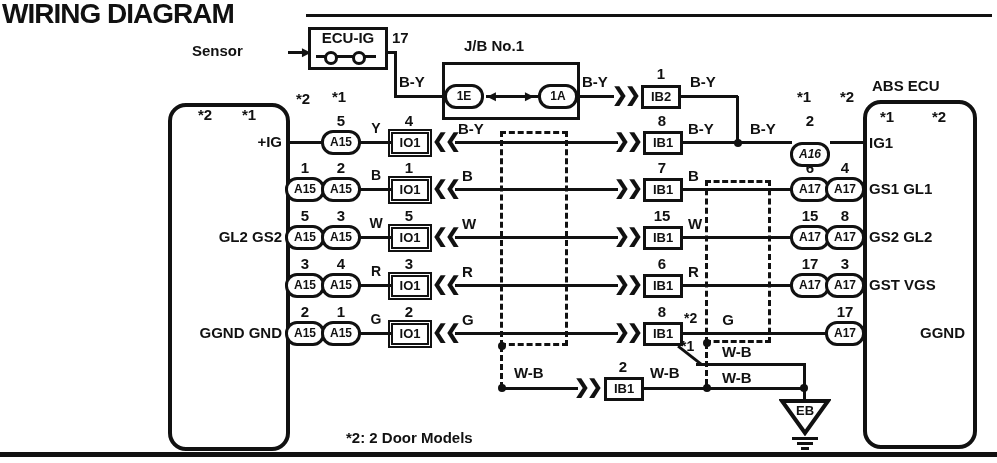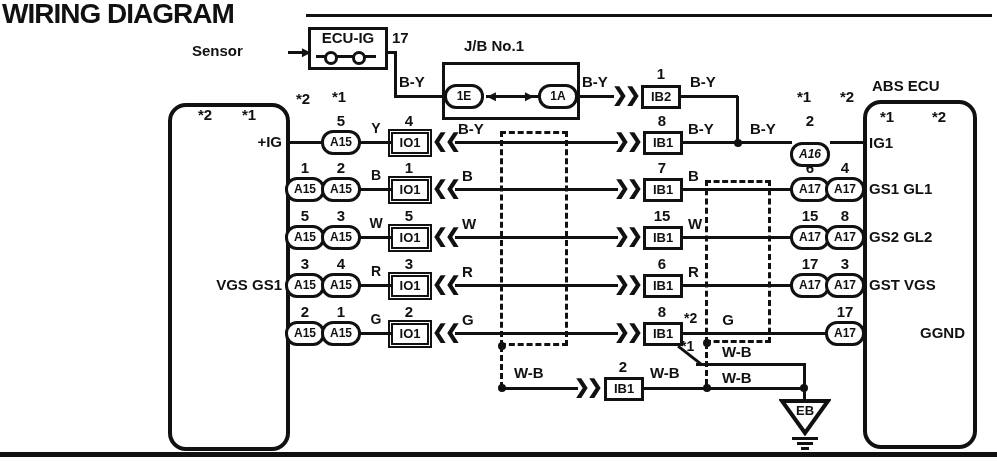--- a/index.html
+++ b/index.html
@@ -72,6 +72,7 @@
   <div class="lbl" style="left:198px;top:106px;">*2</div>
   <div class="lbl" style="left:242px;top:106px;">*1</div>
   <div class="lbl ra" style="left:170px;top:133px;">+IG</div>
+  <div class="lbl ra" style="left:170px;top:228px;">GL2 GS2</div>
   <div class="lbl ra" style="left:170px;top:276px;">VGS GS1</div>
   <div class="lbl" style="left:296px;top:90px;">*2</div>
   <div class="lbl" style="left:332px;top:88px;">*1</div>

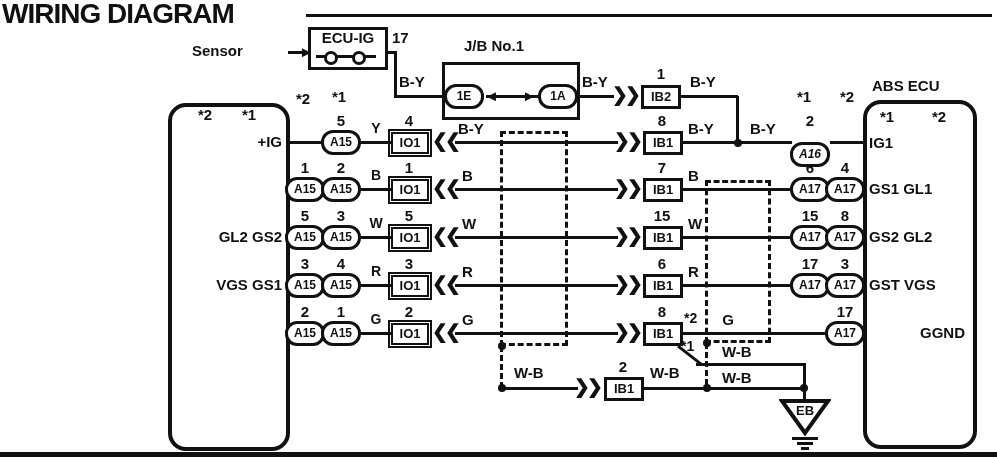--- a/index.html
+++ b/index.html
@@ -73,7 +73,6 @@
   <div class="lbl" style="left:242px;top:106px;">*1</div>
   <div class="lbl ra" style="left:170px;top:133px;">+IG</div>
   <div class="lbl ra" style="left:170px;top:228px;">GL2 GS2</div>
-  <div class="lbl ra" style="left:170px;top:276px;">VGS GS1</div>
   <div class="lbl" style="left:296px;top:90px;">*2</div>
   <div class="lbl" style="left:332px;top:88px;">*1</div>
 

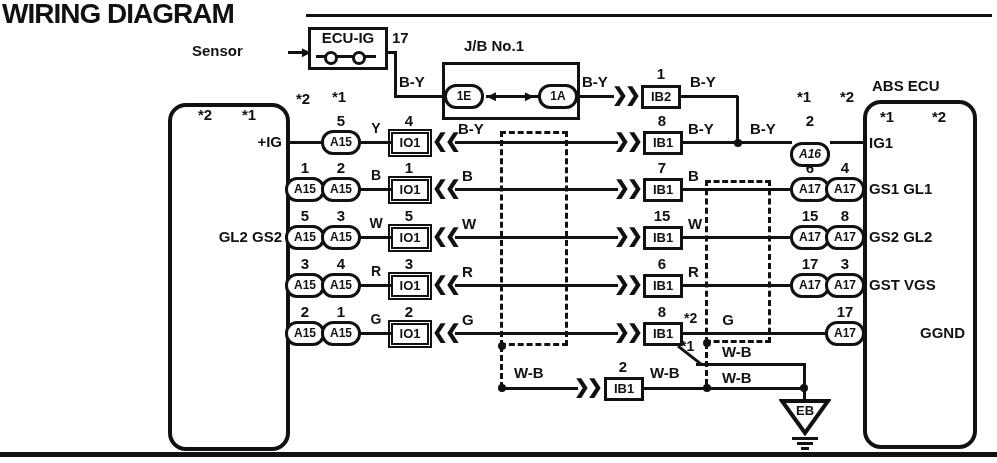--- a/index.html
+++ b/index.html
@@ -73,6 +73,7 @@
   <div class="lbl" style="left:242px;top:106px;">*1</div>
   <div class="lbl ra" style="left:170px;top:133px;">+IG</div>
   <div class="lbl ra" style="left:170px;top:228px;">GL2 GS2</div>
+  <div class="lbl ra" style="left:170px;top:324px;">GGND GND</div>
   <div class="lbl" style="left:296px;top:90px;">*2</div>
   <div class="lbl" style="left:332px;top:88px;">*1</div>
 

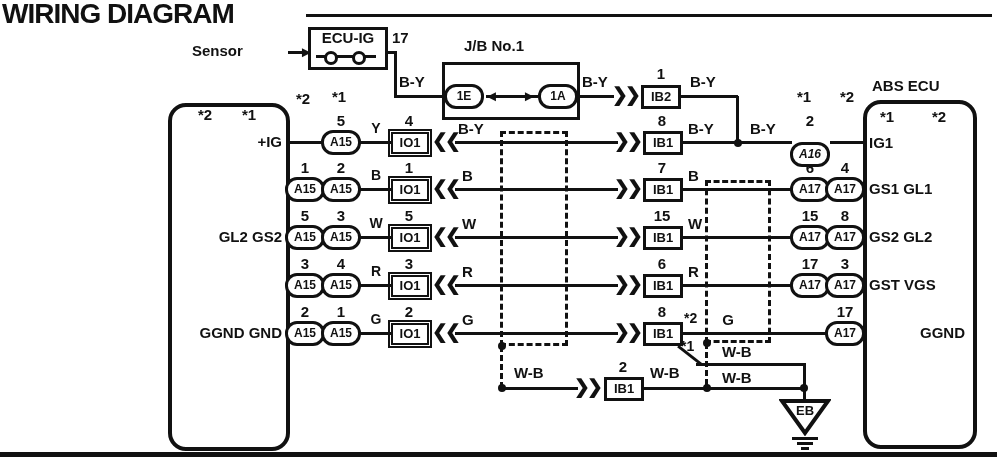--- a/index.html
+++ b/index.html
@@ -225,6 +225,7 @@
   <div class="wh" style="left:797px;top:442px;width:16px;"></div>
   <div class="wh" style="left:801px;top:447px;width:8px;"></div>
 
+  <div class="lbl" style="left:346px;top:429px;">*2:  2 Door Models</div>
 
 </div>
 

